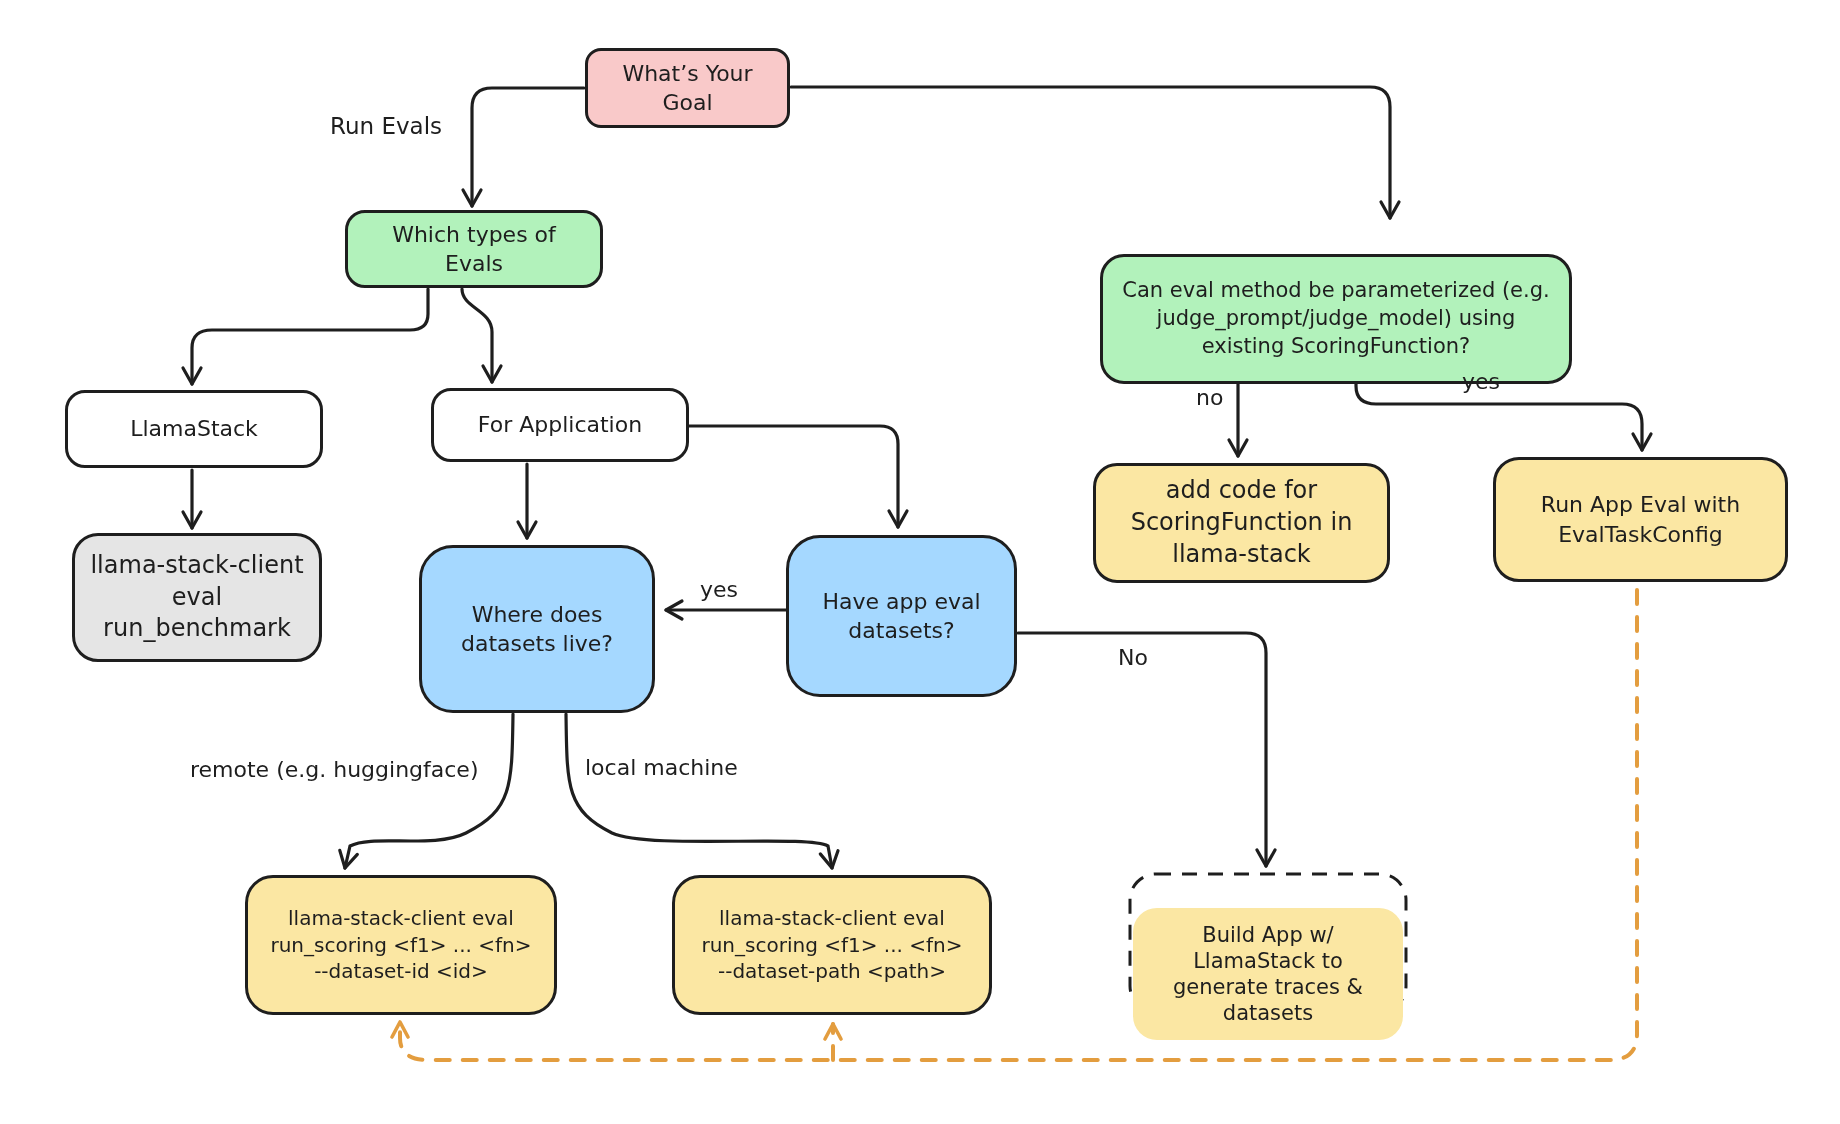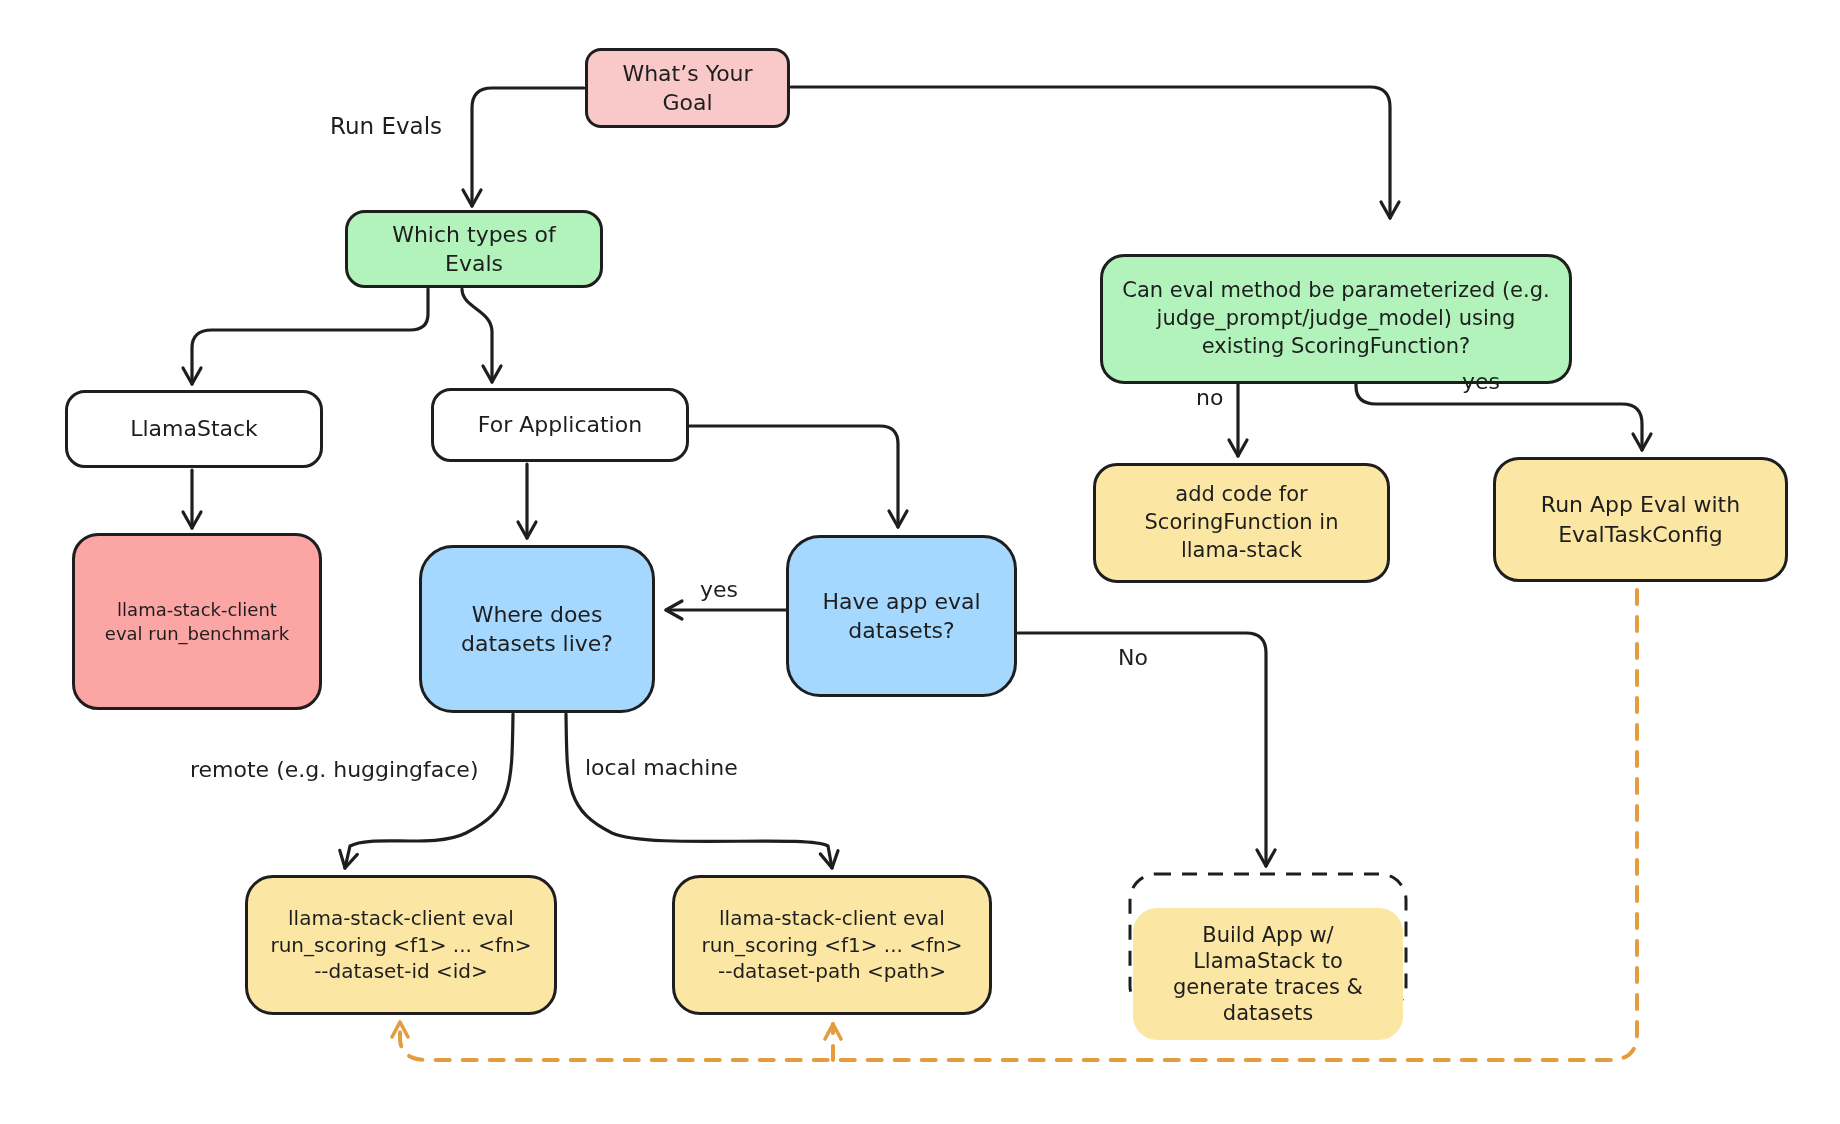--- a/index.html
+++ b/index.html
@@ -98,7 +98,7 @@
 judge_prompt/judge_model) using
 existing ScoringFunction?</div>
 
-  <div class="node" style="left: 1093px; top: 463px; width: 297px; height: 120px; border-radius: 24px; font-size: 21px; background: rgb(251, 231, 163);">add code for
+  <div class="node" style="left: 1093px; top: 463px; width: 297px; height: 120px; border-radius: 24px; font-size: 24px; background: rgb(251, 231, 163);">add code for
 ScoringFunction in
 llama-stack</div>
 

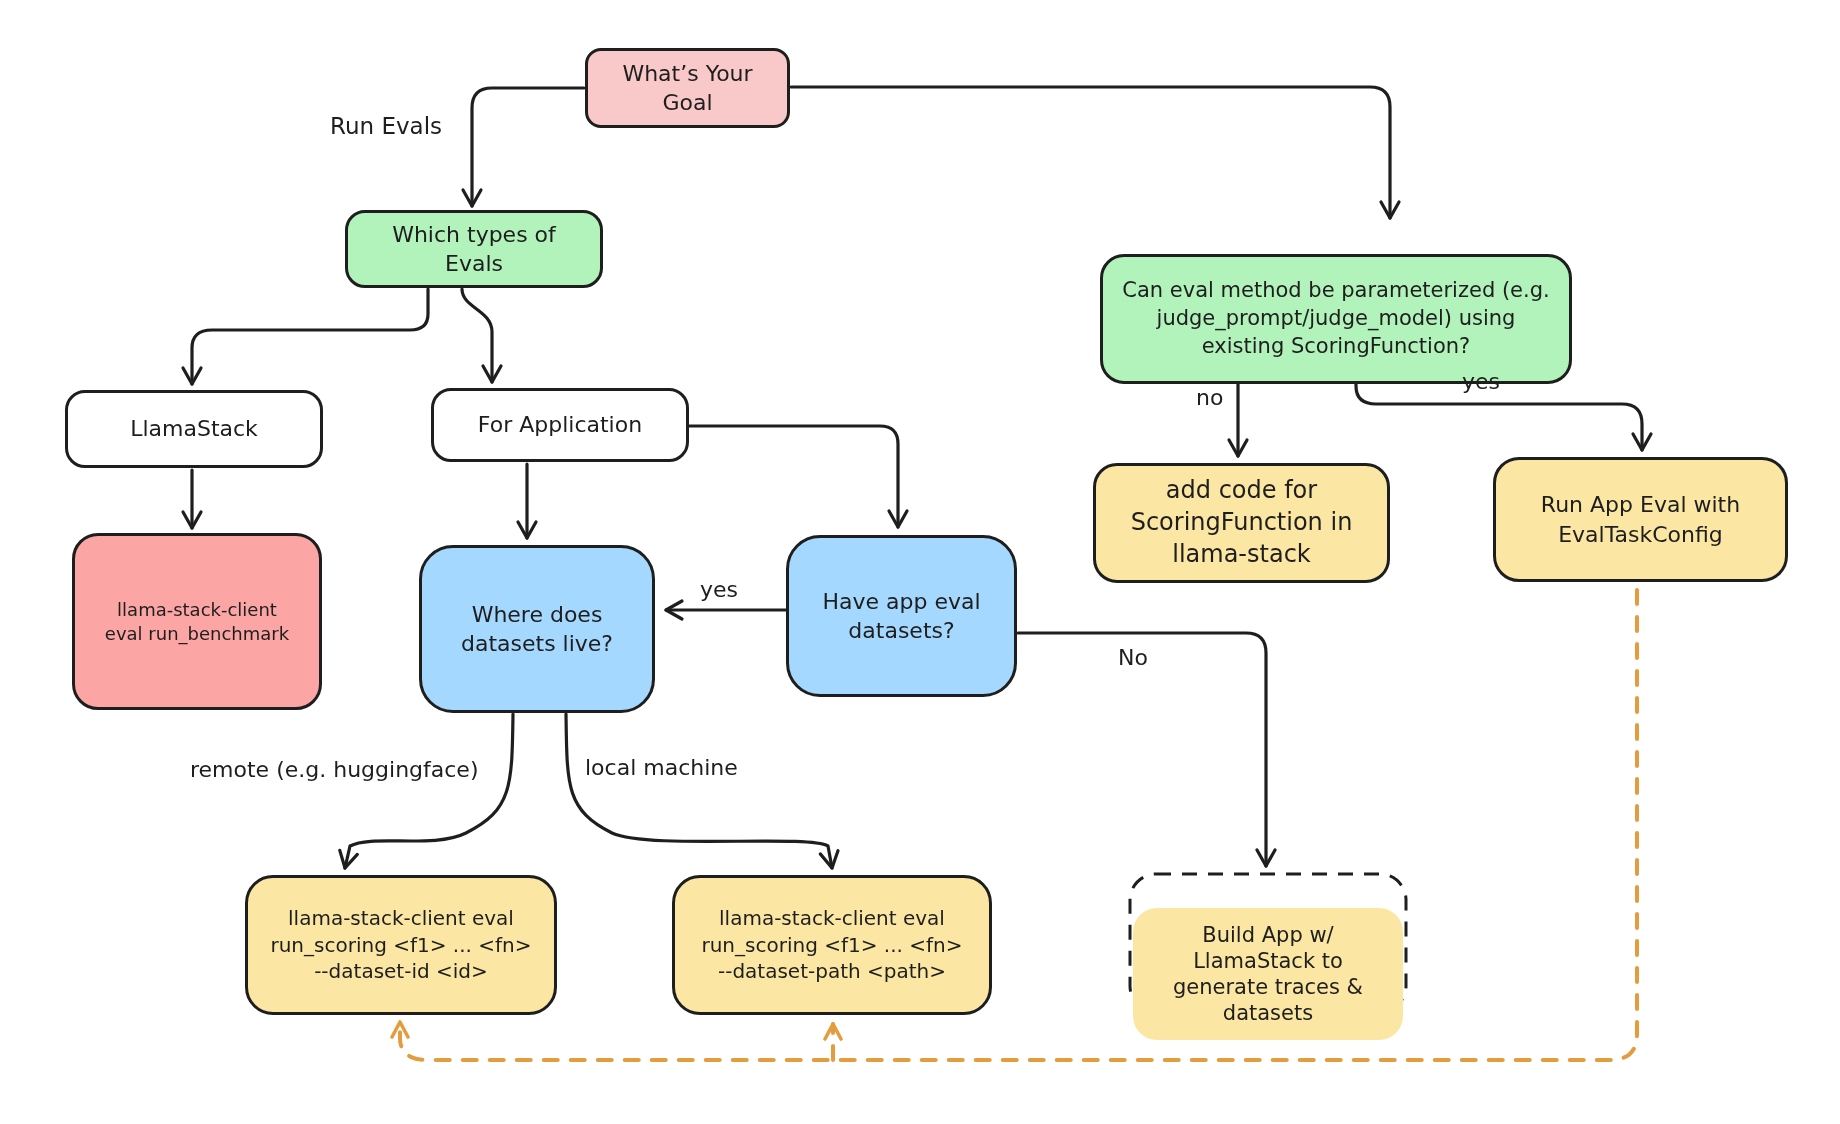--- a/index.html
+++ b/index.html
@@ -85,7 +85,7 @@
 
   <div class="node" style="left: 399px; top: 388px; width: 258px; height: 74px; border-radius: 20px; background: rgb(255, 255, 255); margin-left: 32px;">For Application</div>
 
-  <div class="node" style="left: 72px; top: 533px; width: 250px; height: 177px; border-radius: 26px; font-size: 18px; background: #fca5a5;">llama-stack-client
+  <div class="node" style="left: 72px; top: 533px; width: 250px; height: 129px; border-radius: 26px; font-size: 24px; background: #e5e5e5;">llama-stack-client
 eval run_benchmark</div>
 
   <div class="node" style="left: 419px; top: 545px; width: 236px; height: 168px; border-radius: 34px; background: rgb(165, 216, 255);">Where does

